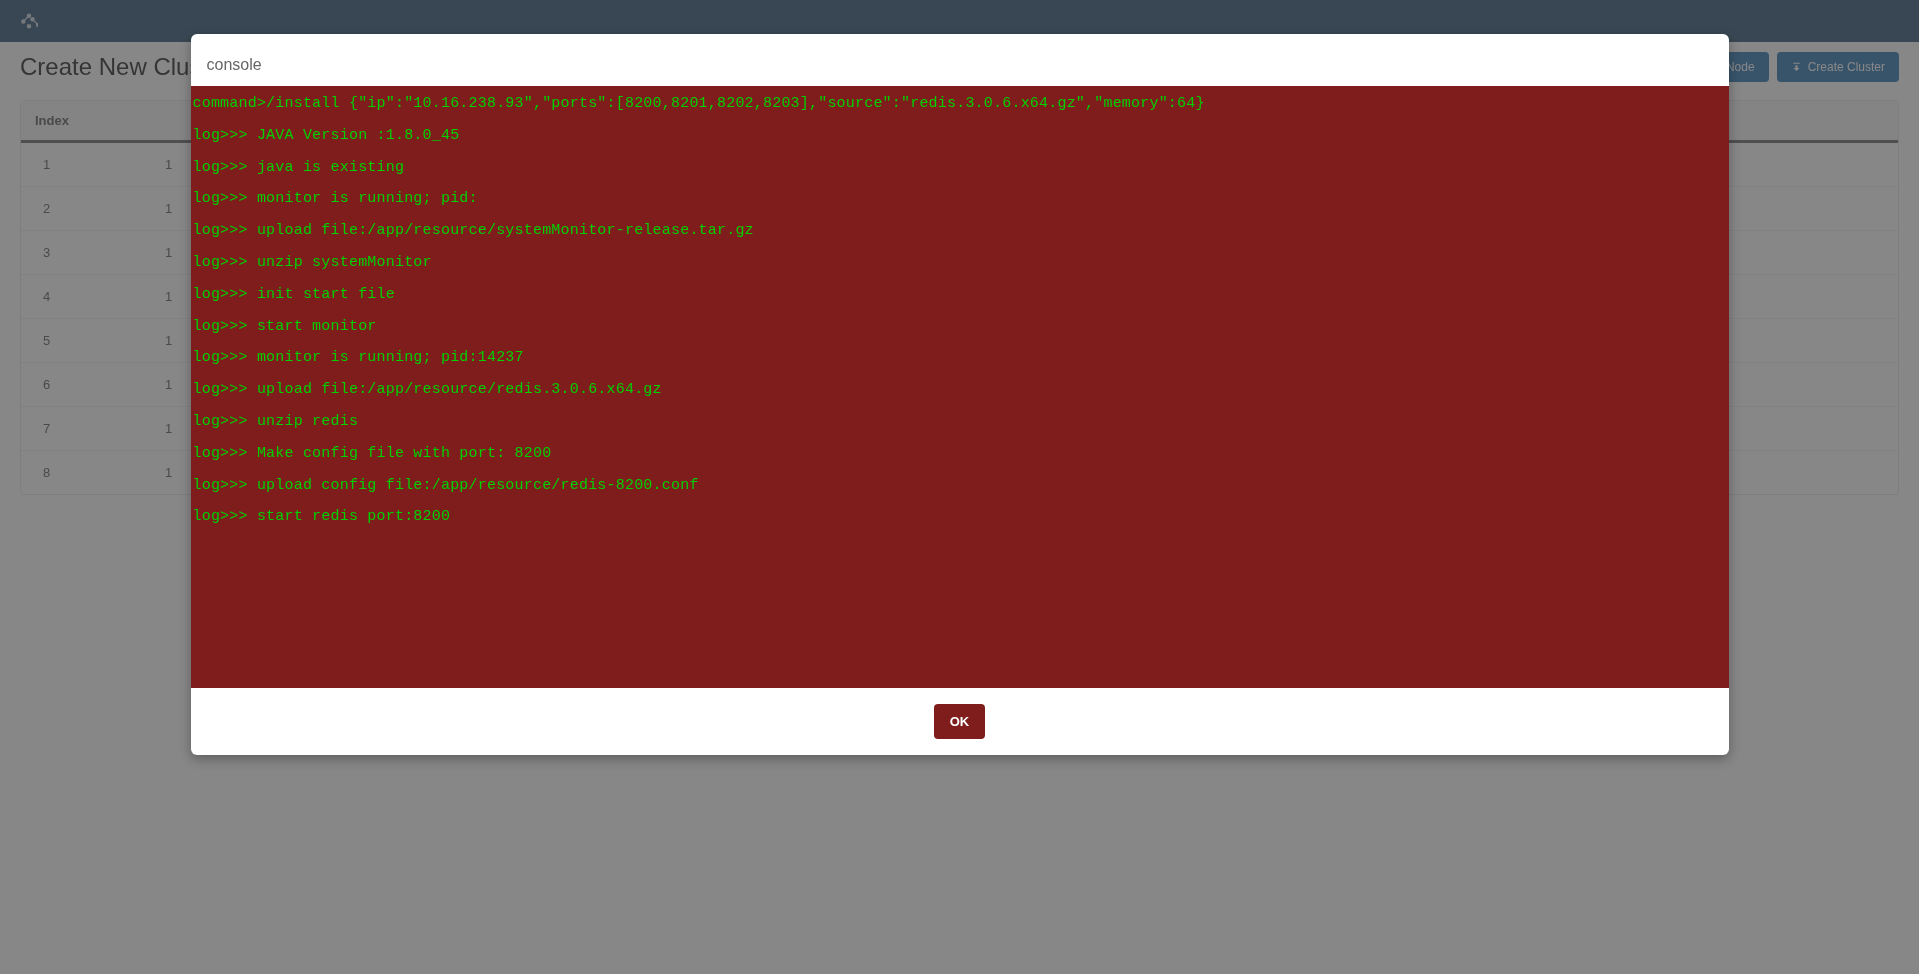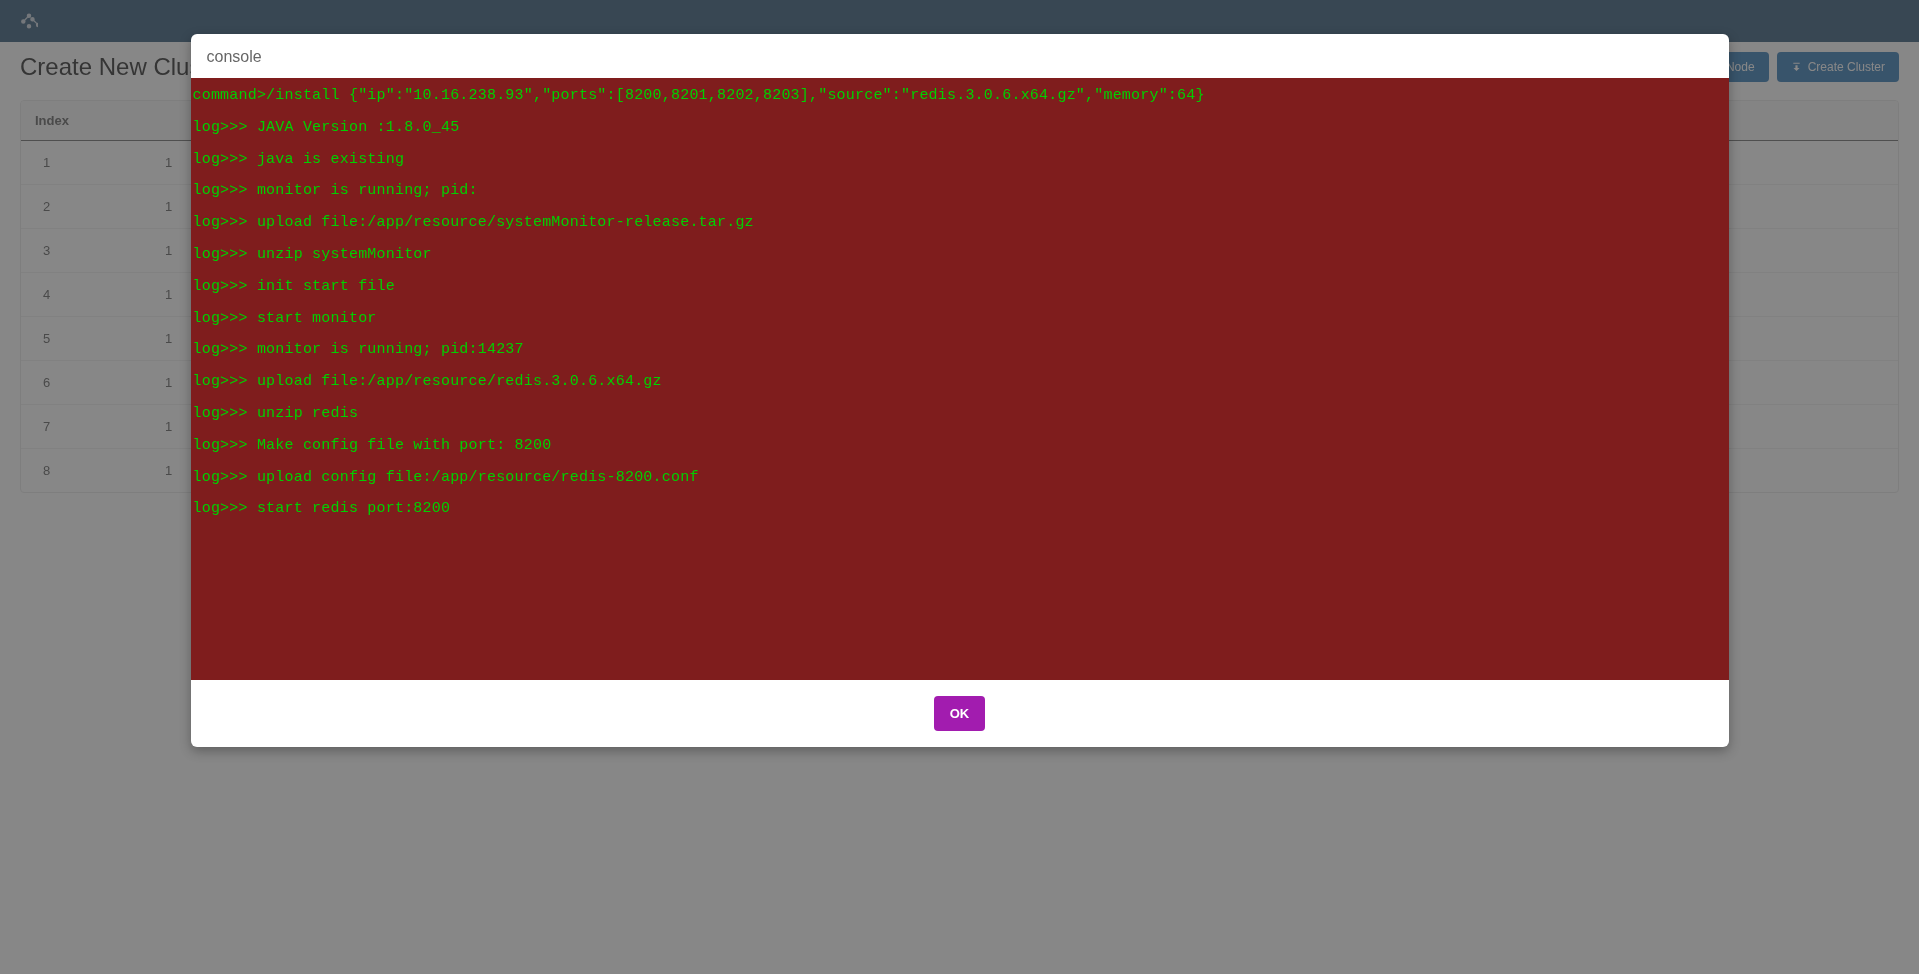--- a/index.html
+++ b/index.html
@@ -124,7 +124,7 @@
 }
 
 .modal-header {
-  padding: 14px 16px 12px;
+  padding: 22px 16px 12px;
 }
 
 .modal-title {

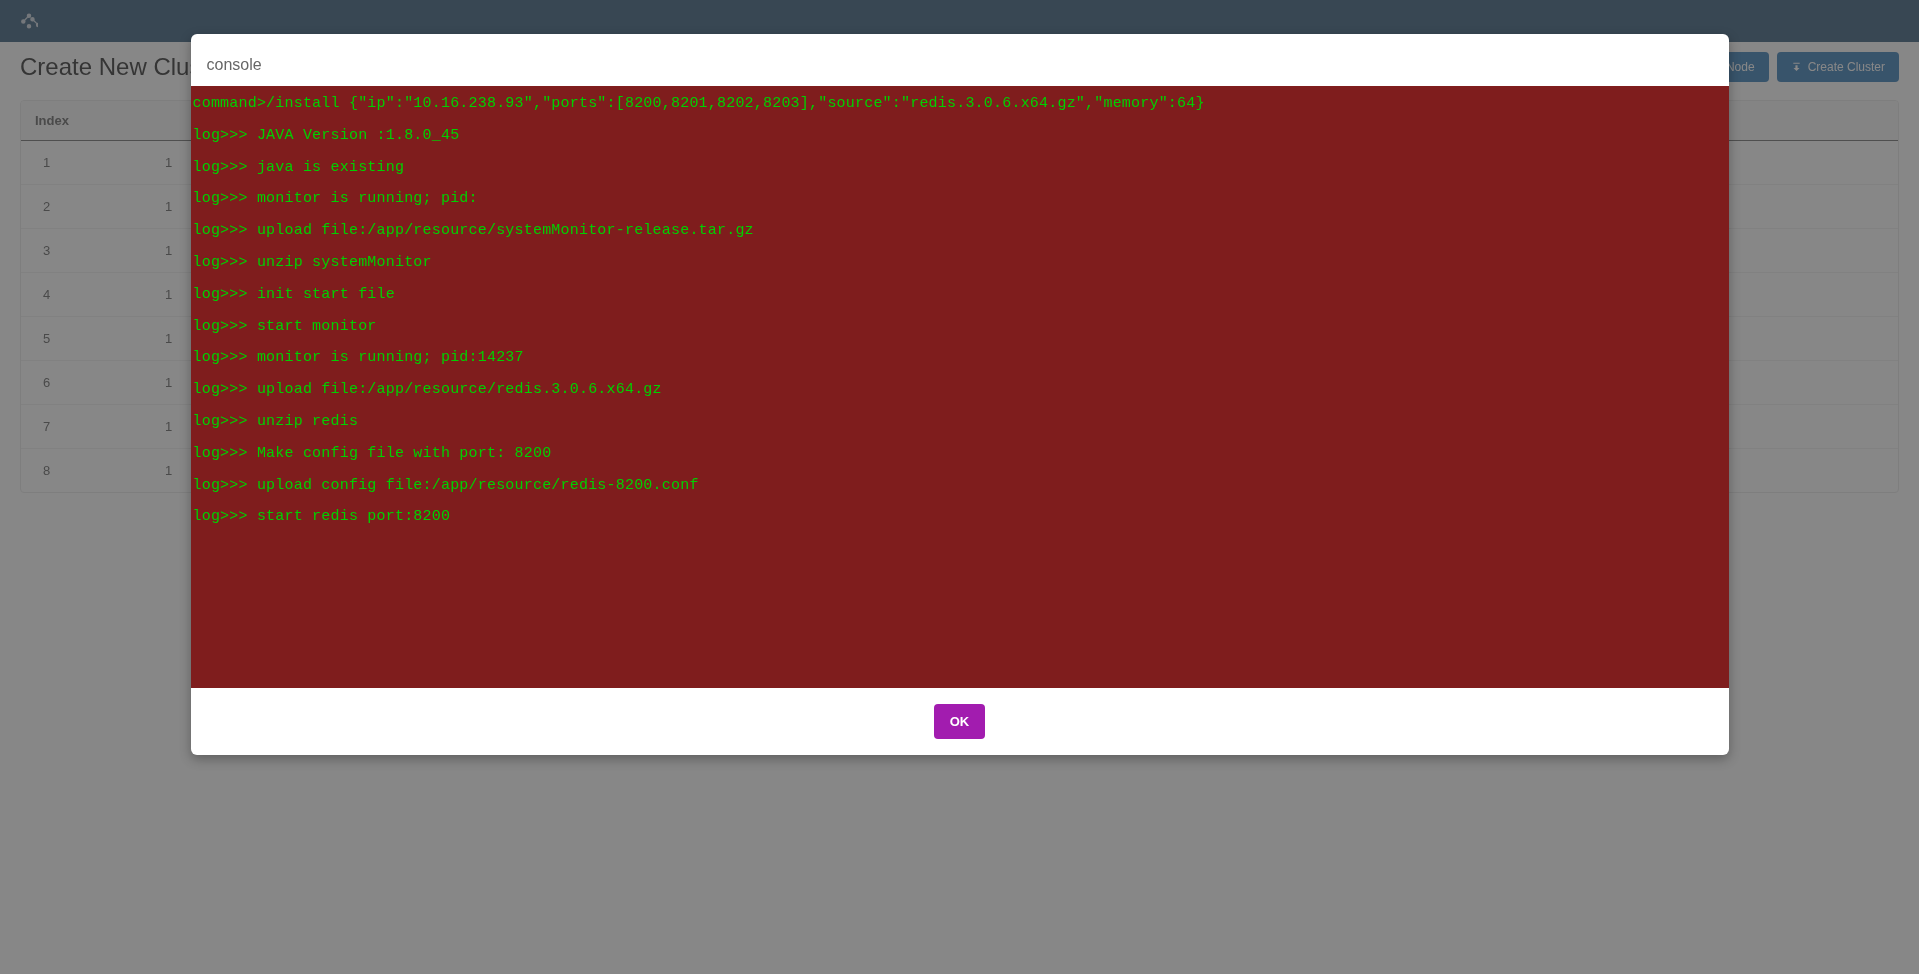--- a/index.html
+++ b/index.html
@@ -91,7 +91,7 @@
   font-weight: 600;
   text-align: left;
   padding: 12px 14px;
-  border-bottom: 1px solid #737373;
+  border-bottom: 3px solid #737373;
 }
 
 tbody td {

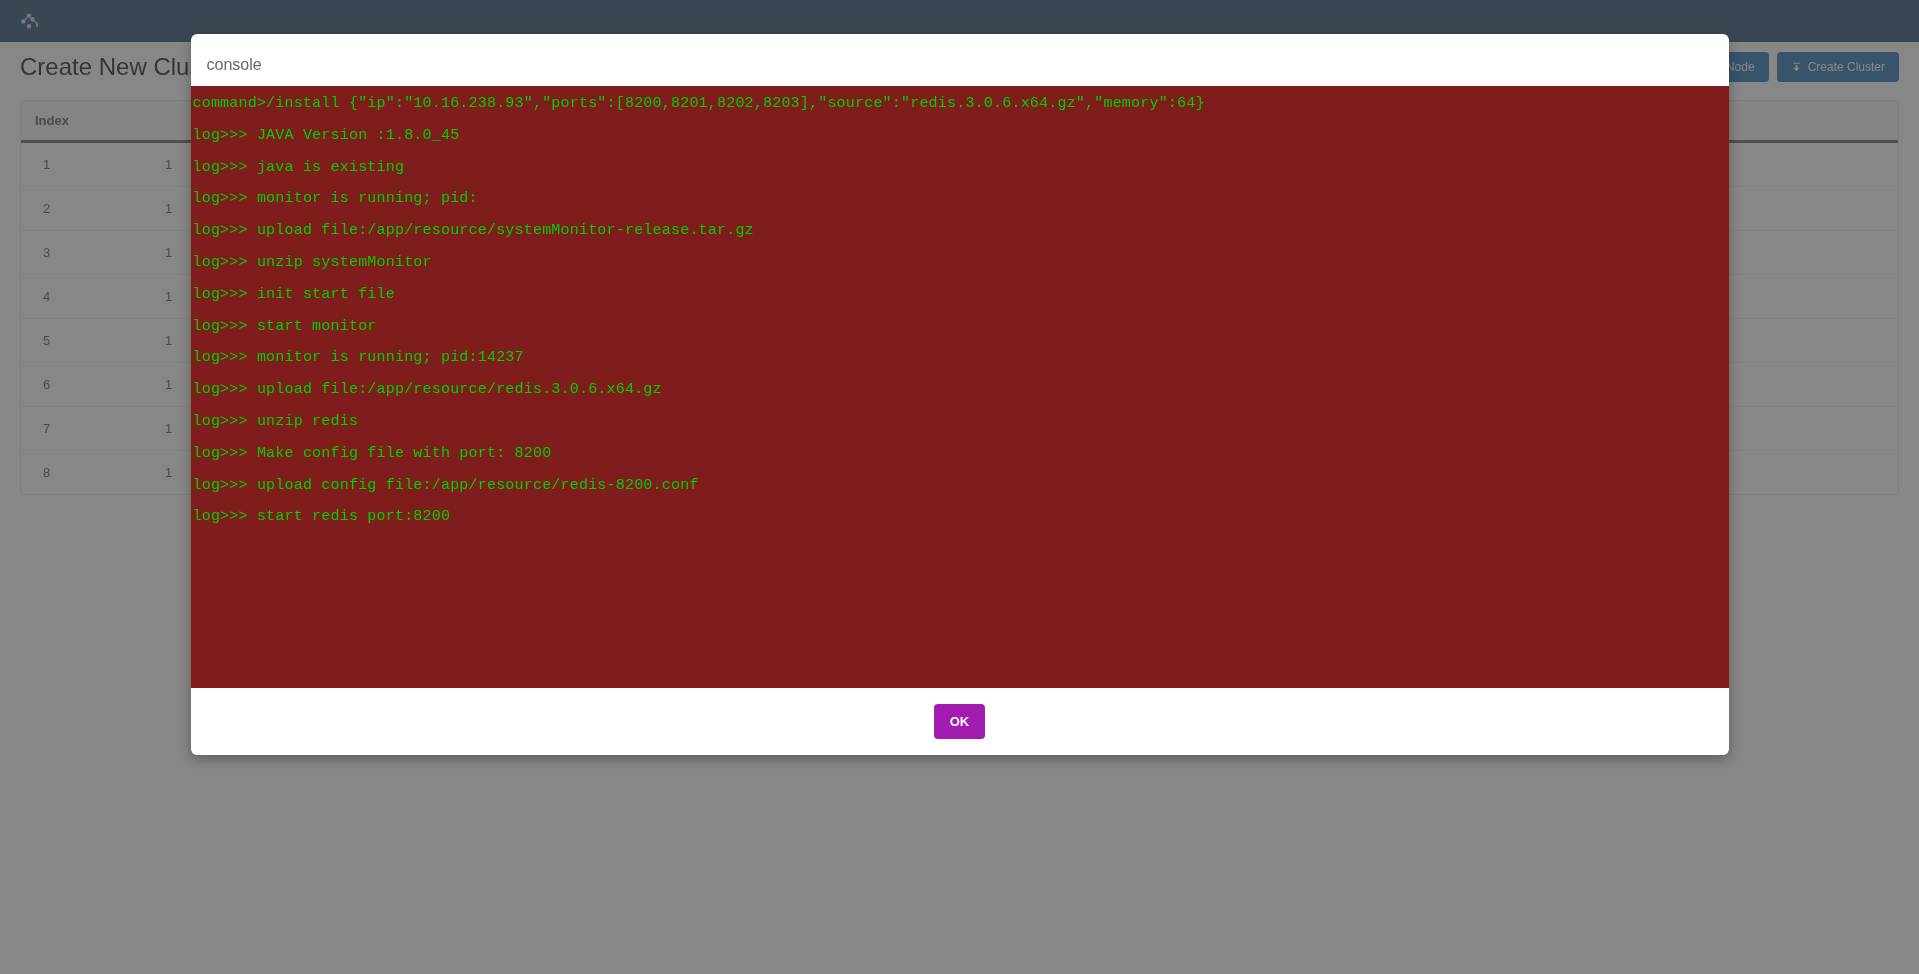--- a/index.html
+++ b/index.html
@@ -156,7 +156,7 @@
 }
 
 .btn-ok {
-  background: #a21caf;
+  background: #7f1d1d;
   color: #fff;
   border: none;
   border-radius: 4px;

